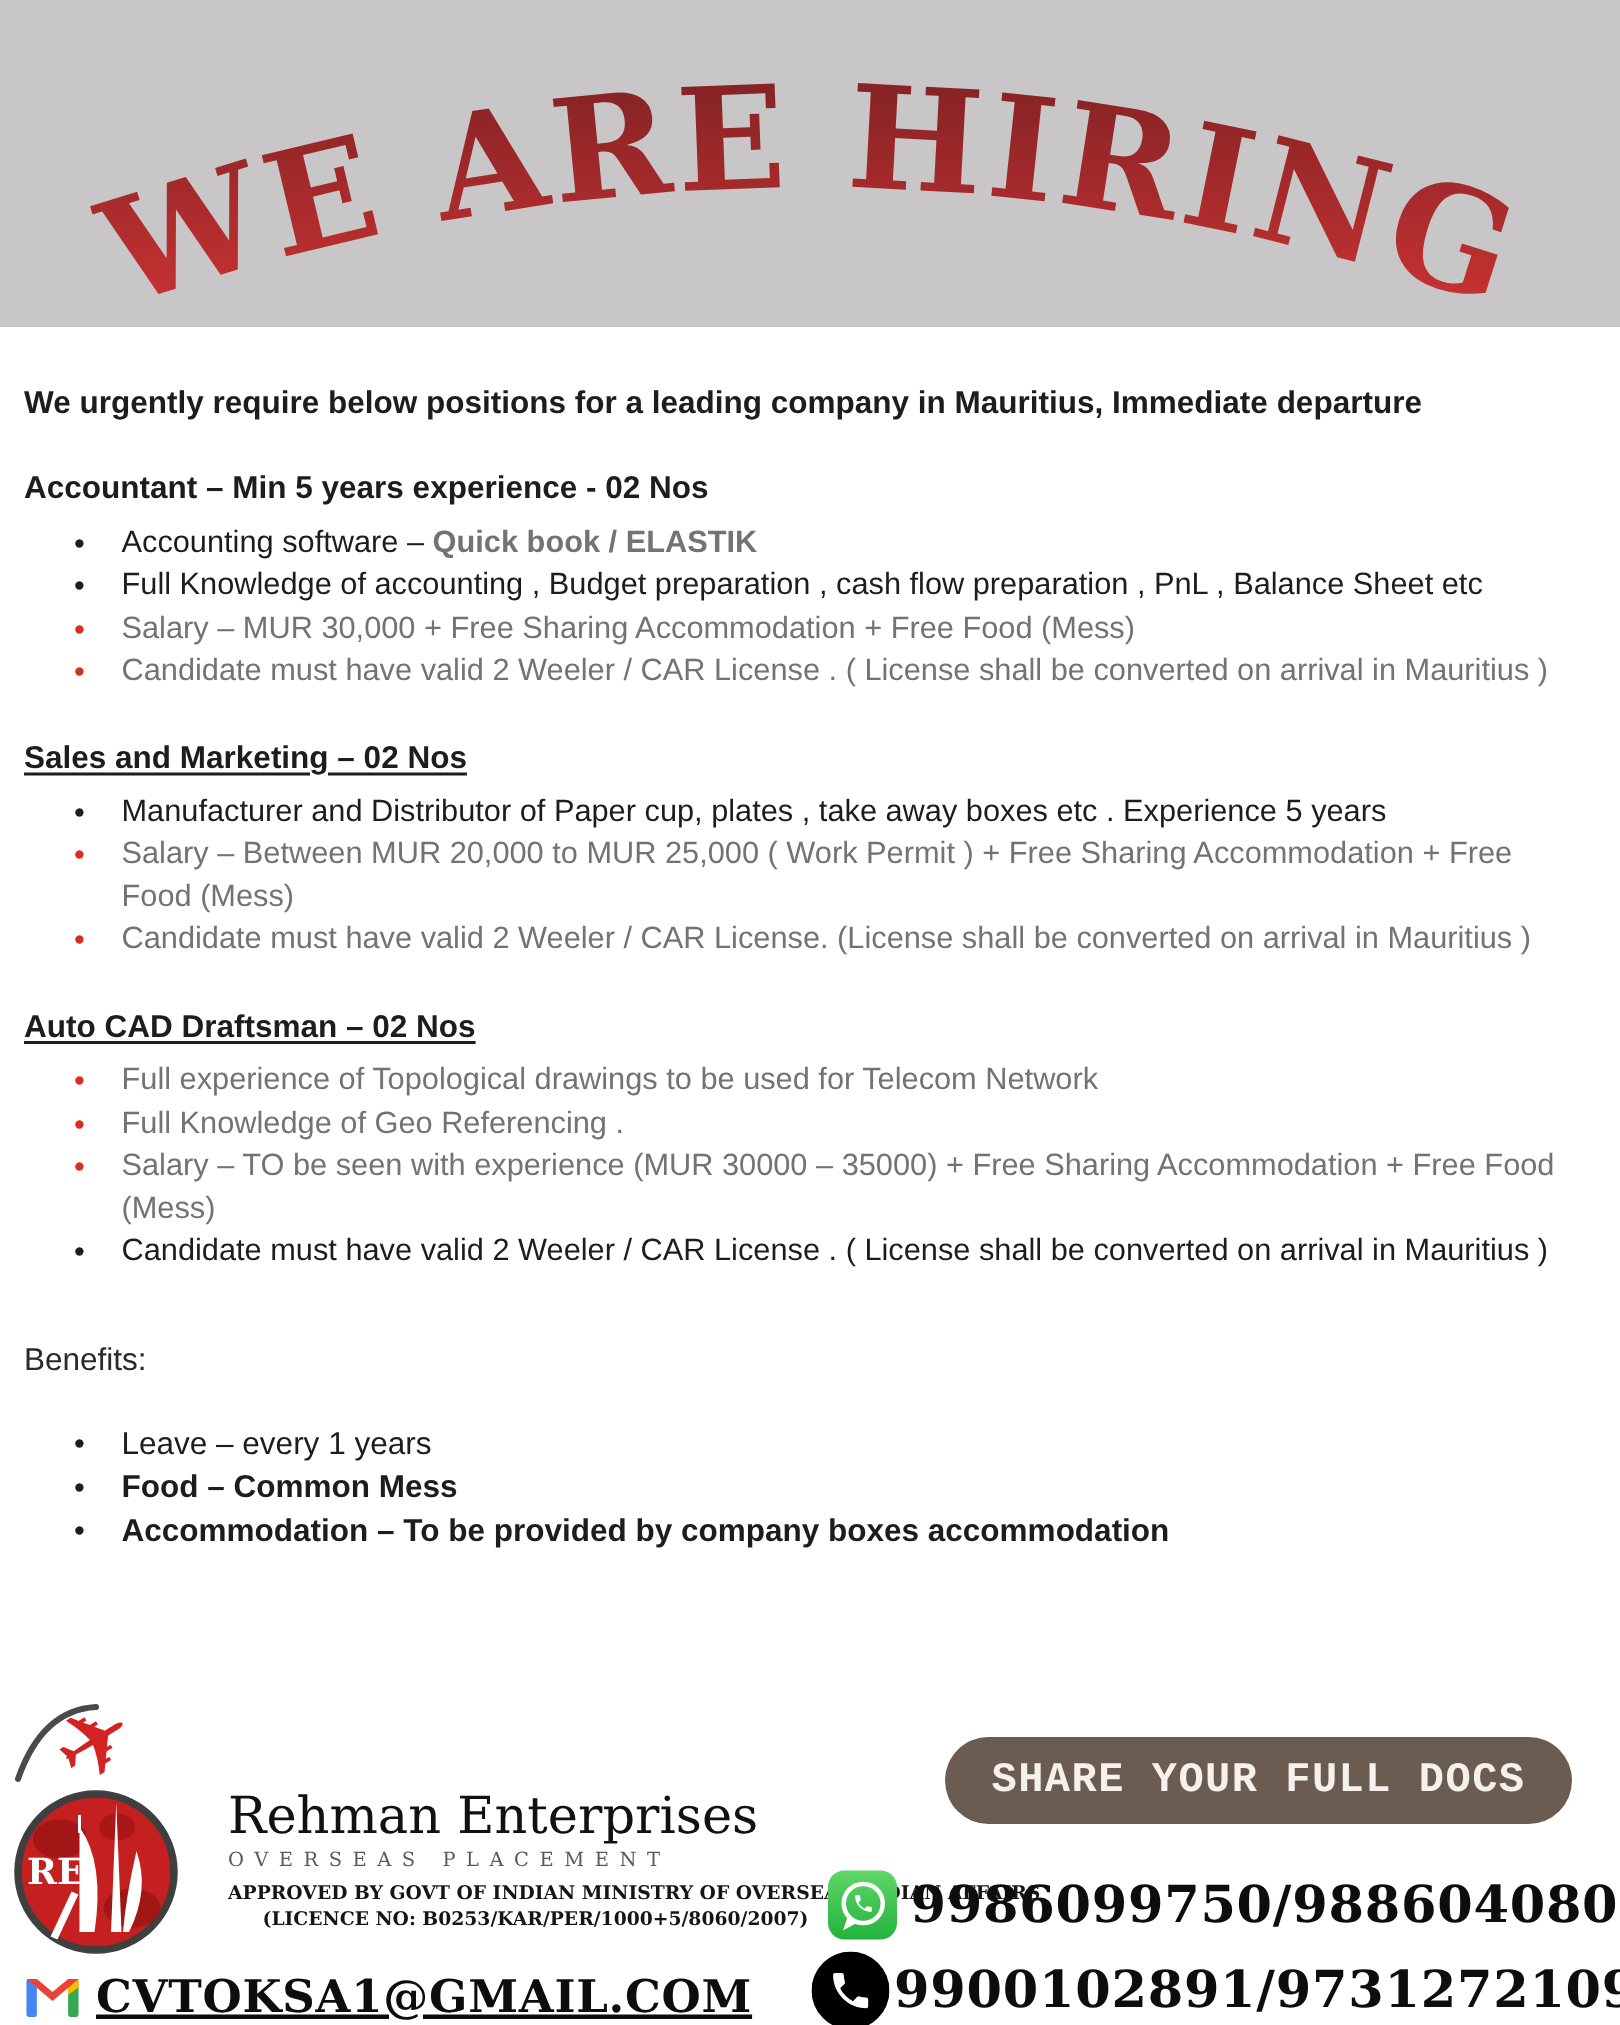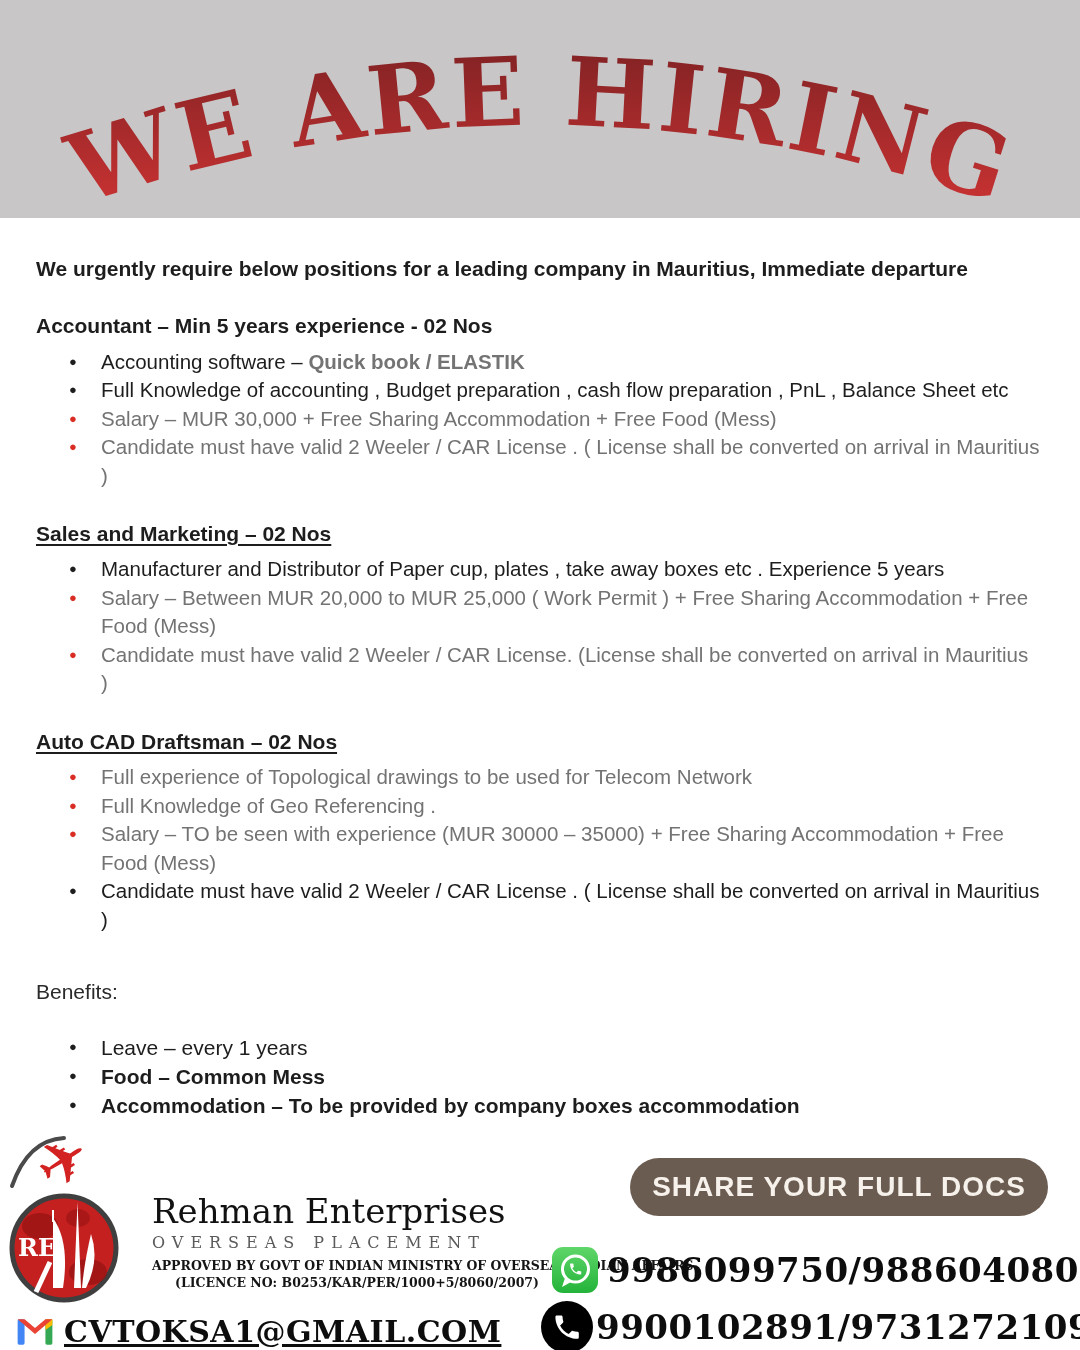--- a/index.html
+++ b/index.html
@@ -11,7 +11,7 @@
   .hero{position:absolute;top:0;left:0;width:1080px;height:218px;background:#c8c6c7;}
   .hero svg{display:block;}
   
-  .content{position:absolute;top:218px;left:0;width:1080px;box-sizing:border-box;padding:0 36px;}
+  .content{position:absolute;top:218px;left:0;width:1080px;box-sizing:border-box;padding:0 16px;}
   .intro{margin:37px 0 0;font-size:21px;font-weight:bold;line-height:1.3;}
   .job-heading{margin:30px 0 0;font-size:21px;font-weight:bold;line-height:1.3;}
   .job-heading.underlined{text-decoration:underline;text-underline-offset:3px;text-decoration-thickness:2px;}

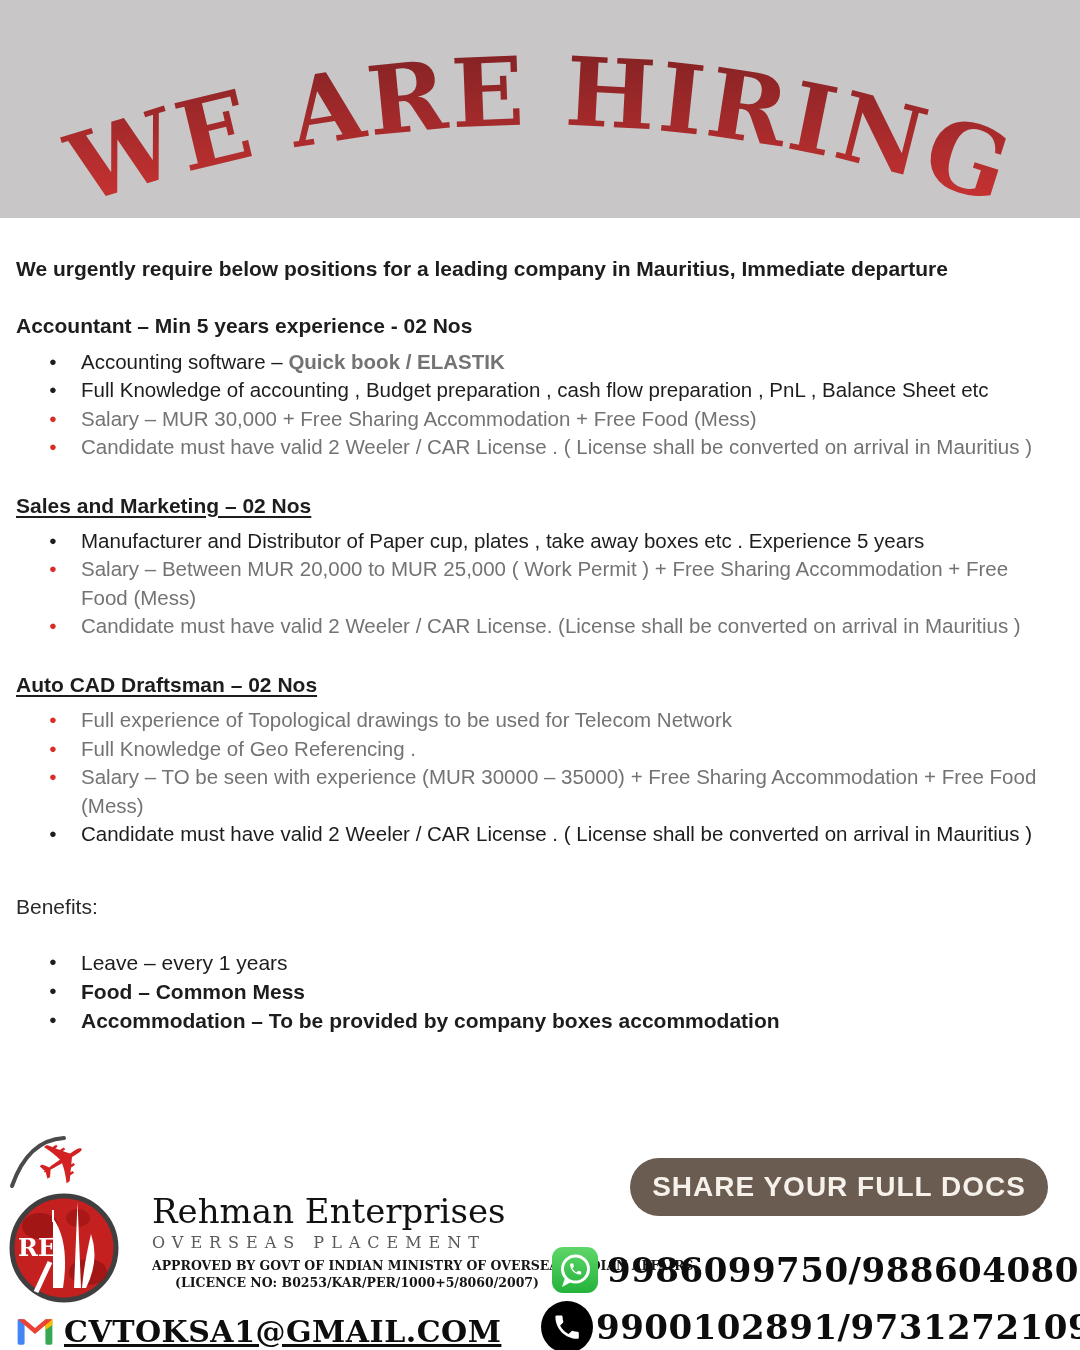--- a/index.html
+++ b/index.html
@@ -40,7 +40,7 @@
   .email-text{font-family:"DejaVu Serif",serif;font-weight:bold;font-size:30px;color:#0d0d0d;letter-spacing:0.5px;white-space:nowrap;text-decoration:underline;}
   .share-pill{position:absolute;left:630px;top:38px;width:418px;height:58px;background:#6b5c52;border-radius:29px;
     display:flex;align-items:center;justify-content:center;cursor:pointer;}
-  .share-pill-text{font-family:Liberation Sans, sans-serif;font-weight:bold;font-size:28px;color:#f6f1ea;letter-spacing:1px;white-space:nowrap;}
+  .share-pill-text{font-family:Liberation Mono, monospace;font-weight:bold;font-size:28px;color:#f6f1ea;letter-spacing:1px;white-space:nowrap;}
   .contact-row{position:absolute;display:flex;align-items:center;cursor:pointer;}
   .whatsapp-row{left:551px;top:126px;gap:8px;}
   .phone-row{left:541px;top:181px;gap:3px;}

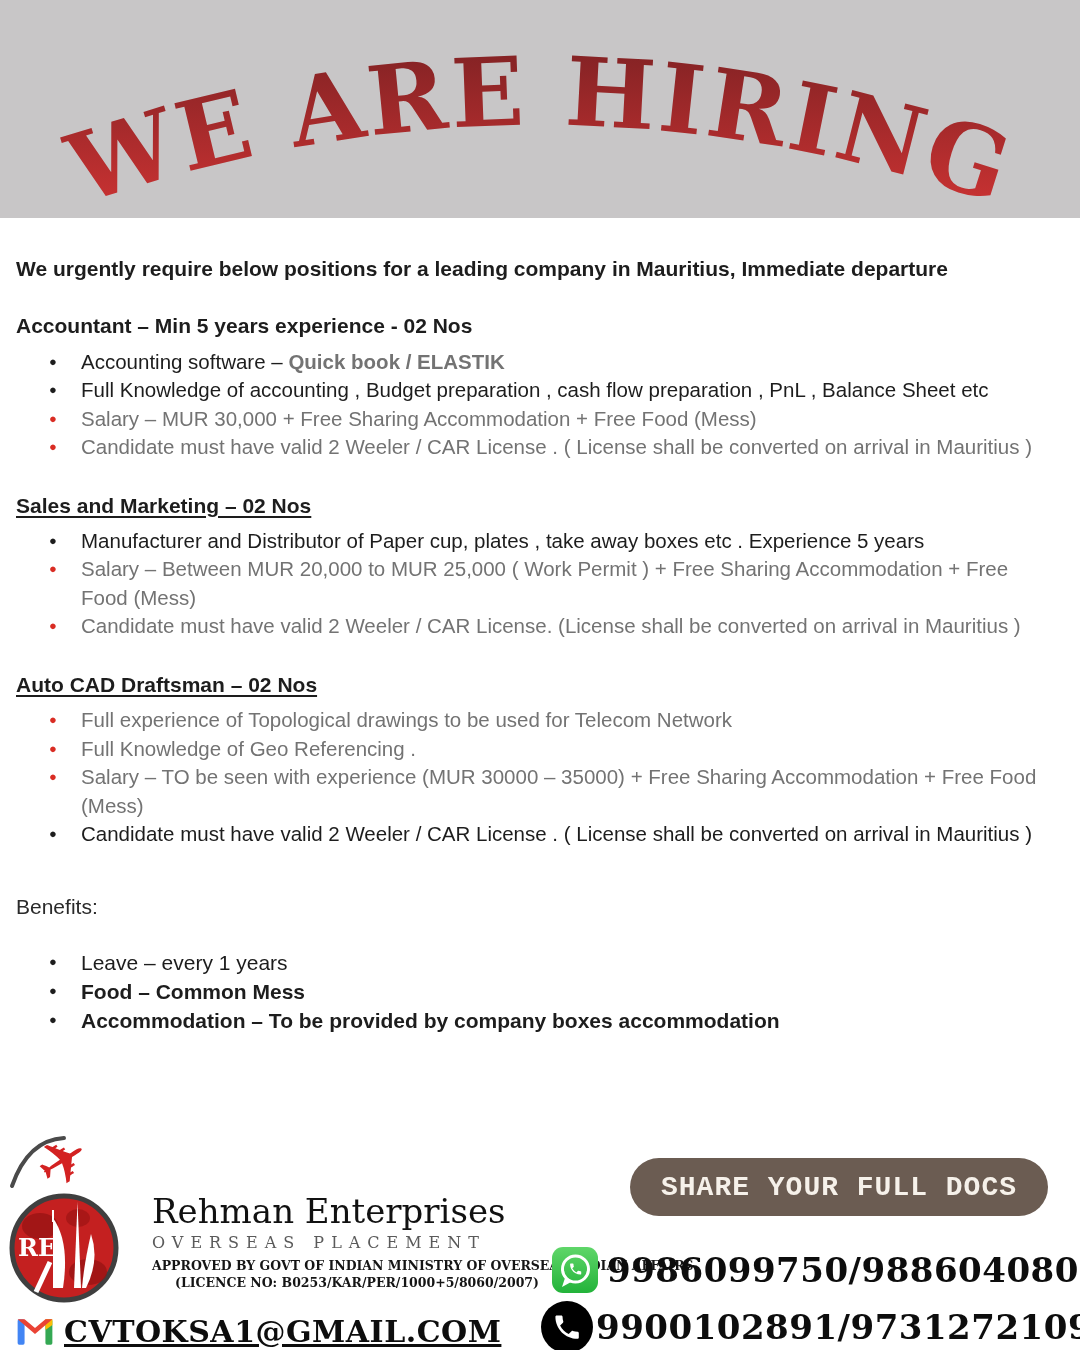--- a/index.html
+++ b/index.html
@@ -32,7 +32,7 @@
   .logo-art{position:absolute;left:6px;top:2px;}
   .company-block{position:absolute;left:112px;top:74px;width:440px;margin-left:40px;}
   .company-name{font-family:"DejaVu Serif",serif;font-size:34px;color:#111;line-height:1.05;white-space:nowrap;}
-  .company-tagline{font-family:"DejaVu Serif",serif;font-size:16px;letter-spacing:7px;color:#5a5a5a;margin-top:3px;white-space:nowrap;}
+  .company-tagline{font-family:"DejaVu Serif",serif;font-size:13px;letter-spacing:7px;color:#5a5a5a;margin-top:3px;white-space:nowrap;}
   .approval-1,.approval-2{font-family:"DejaVu Serif",serif;font-weight:bold;font-size:12.5px;color:#151515;line-height:1.4;white-space:nowrap;}
   .approval-1{margin-top:5px;}
   .approval-2{text-align:center;width:410px;}

